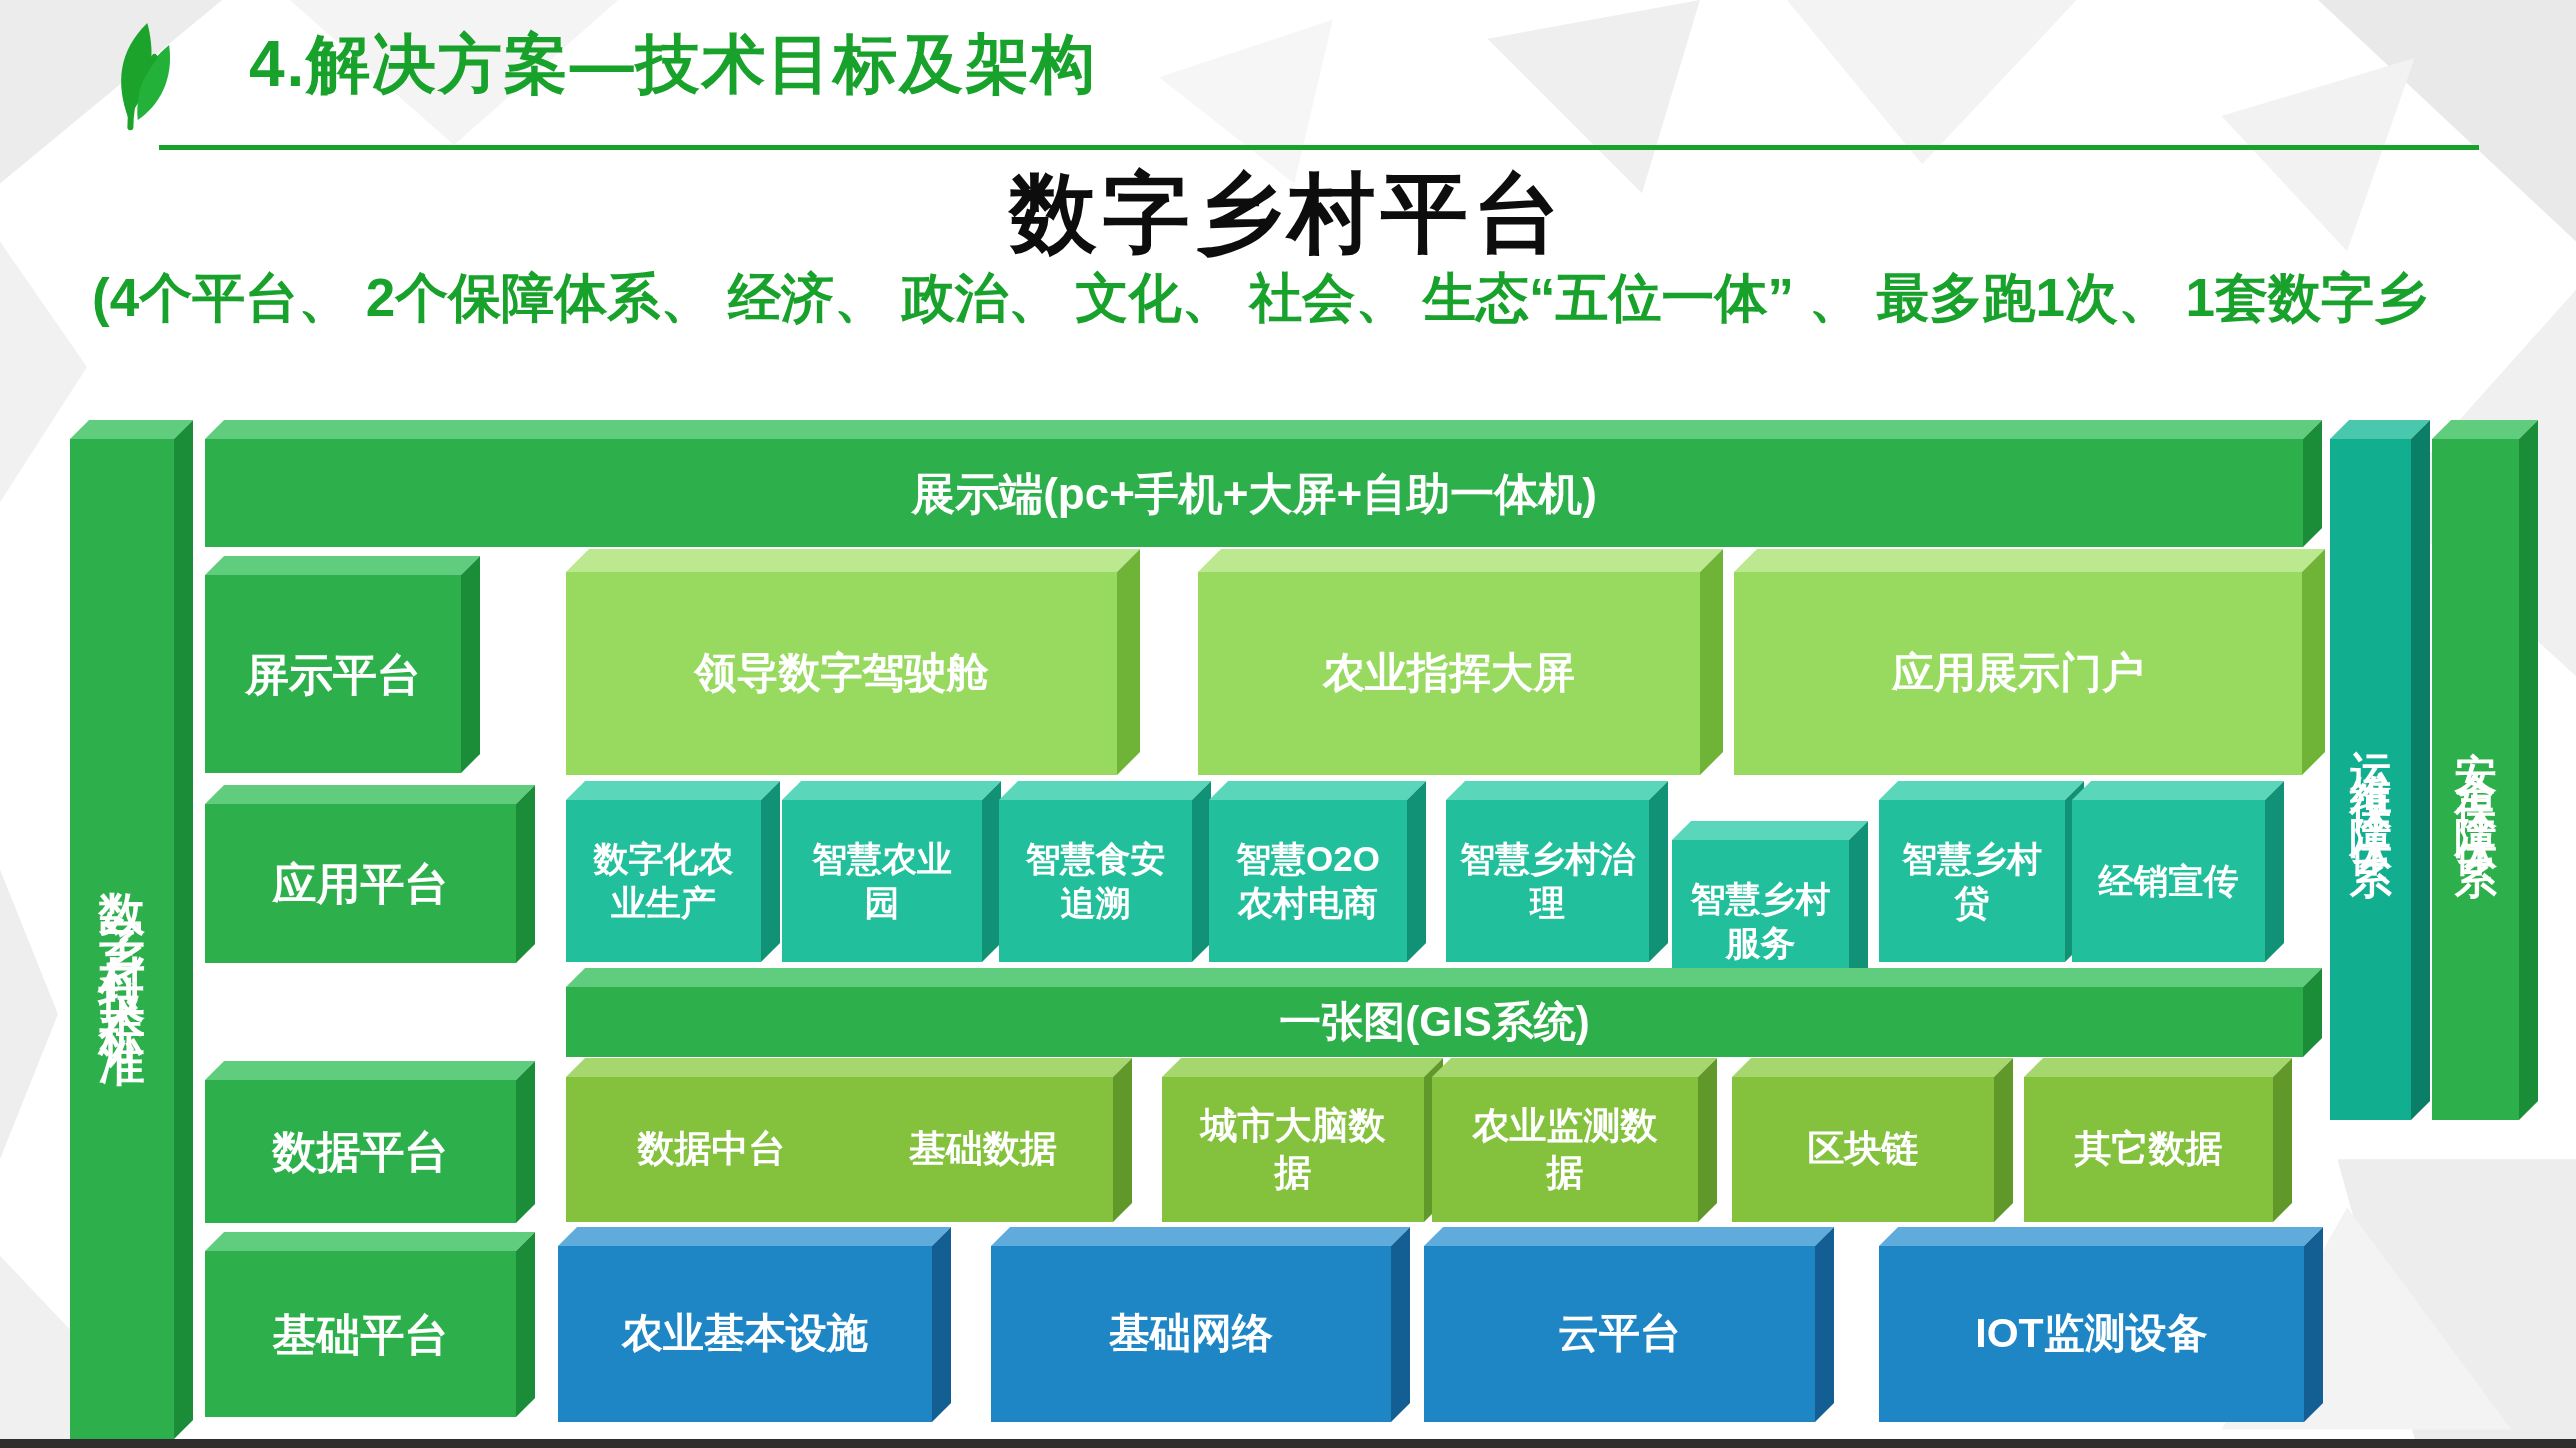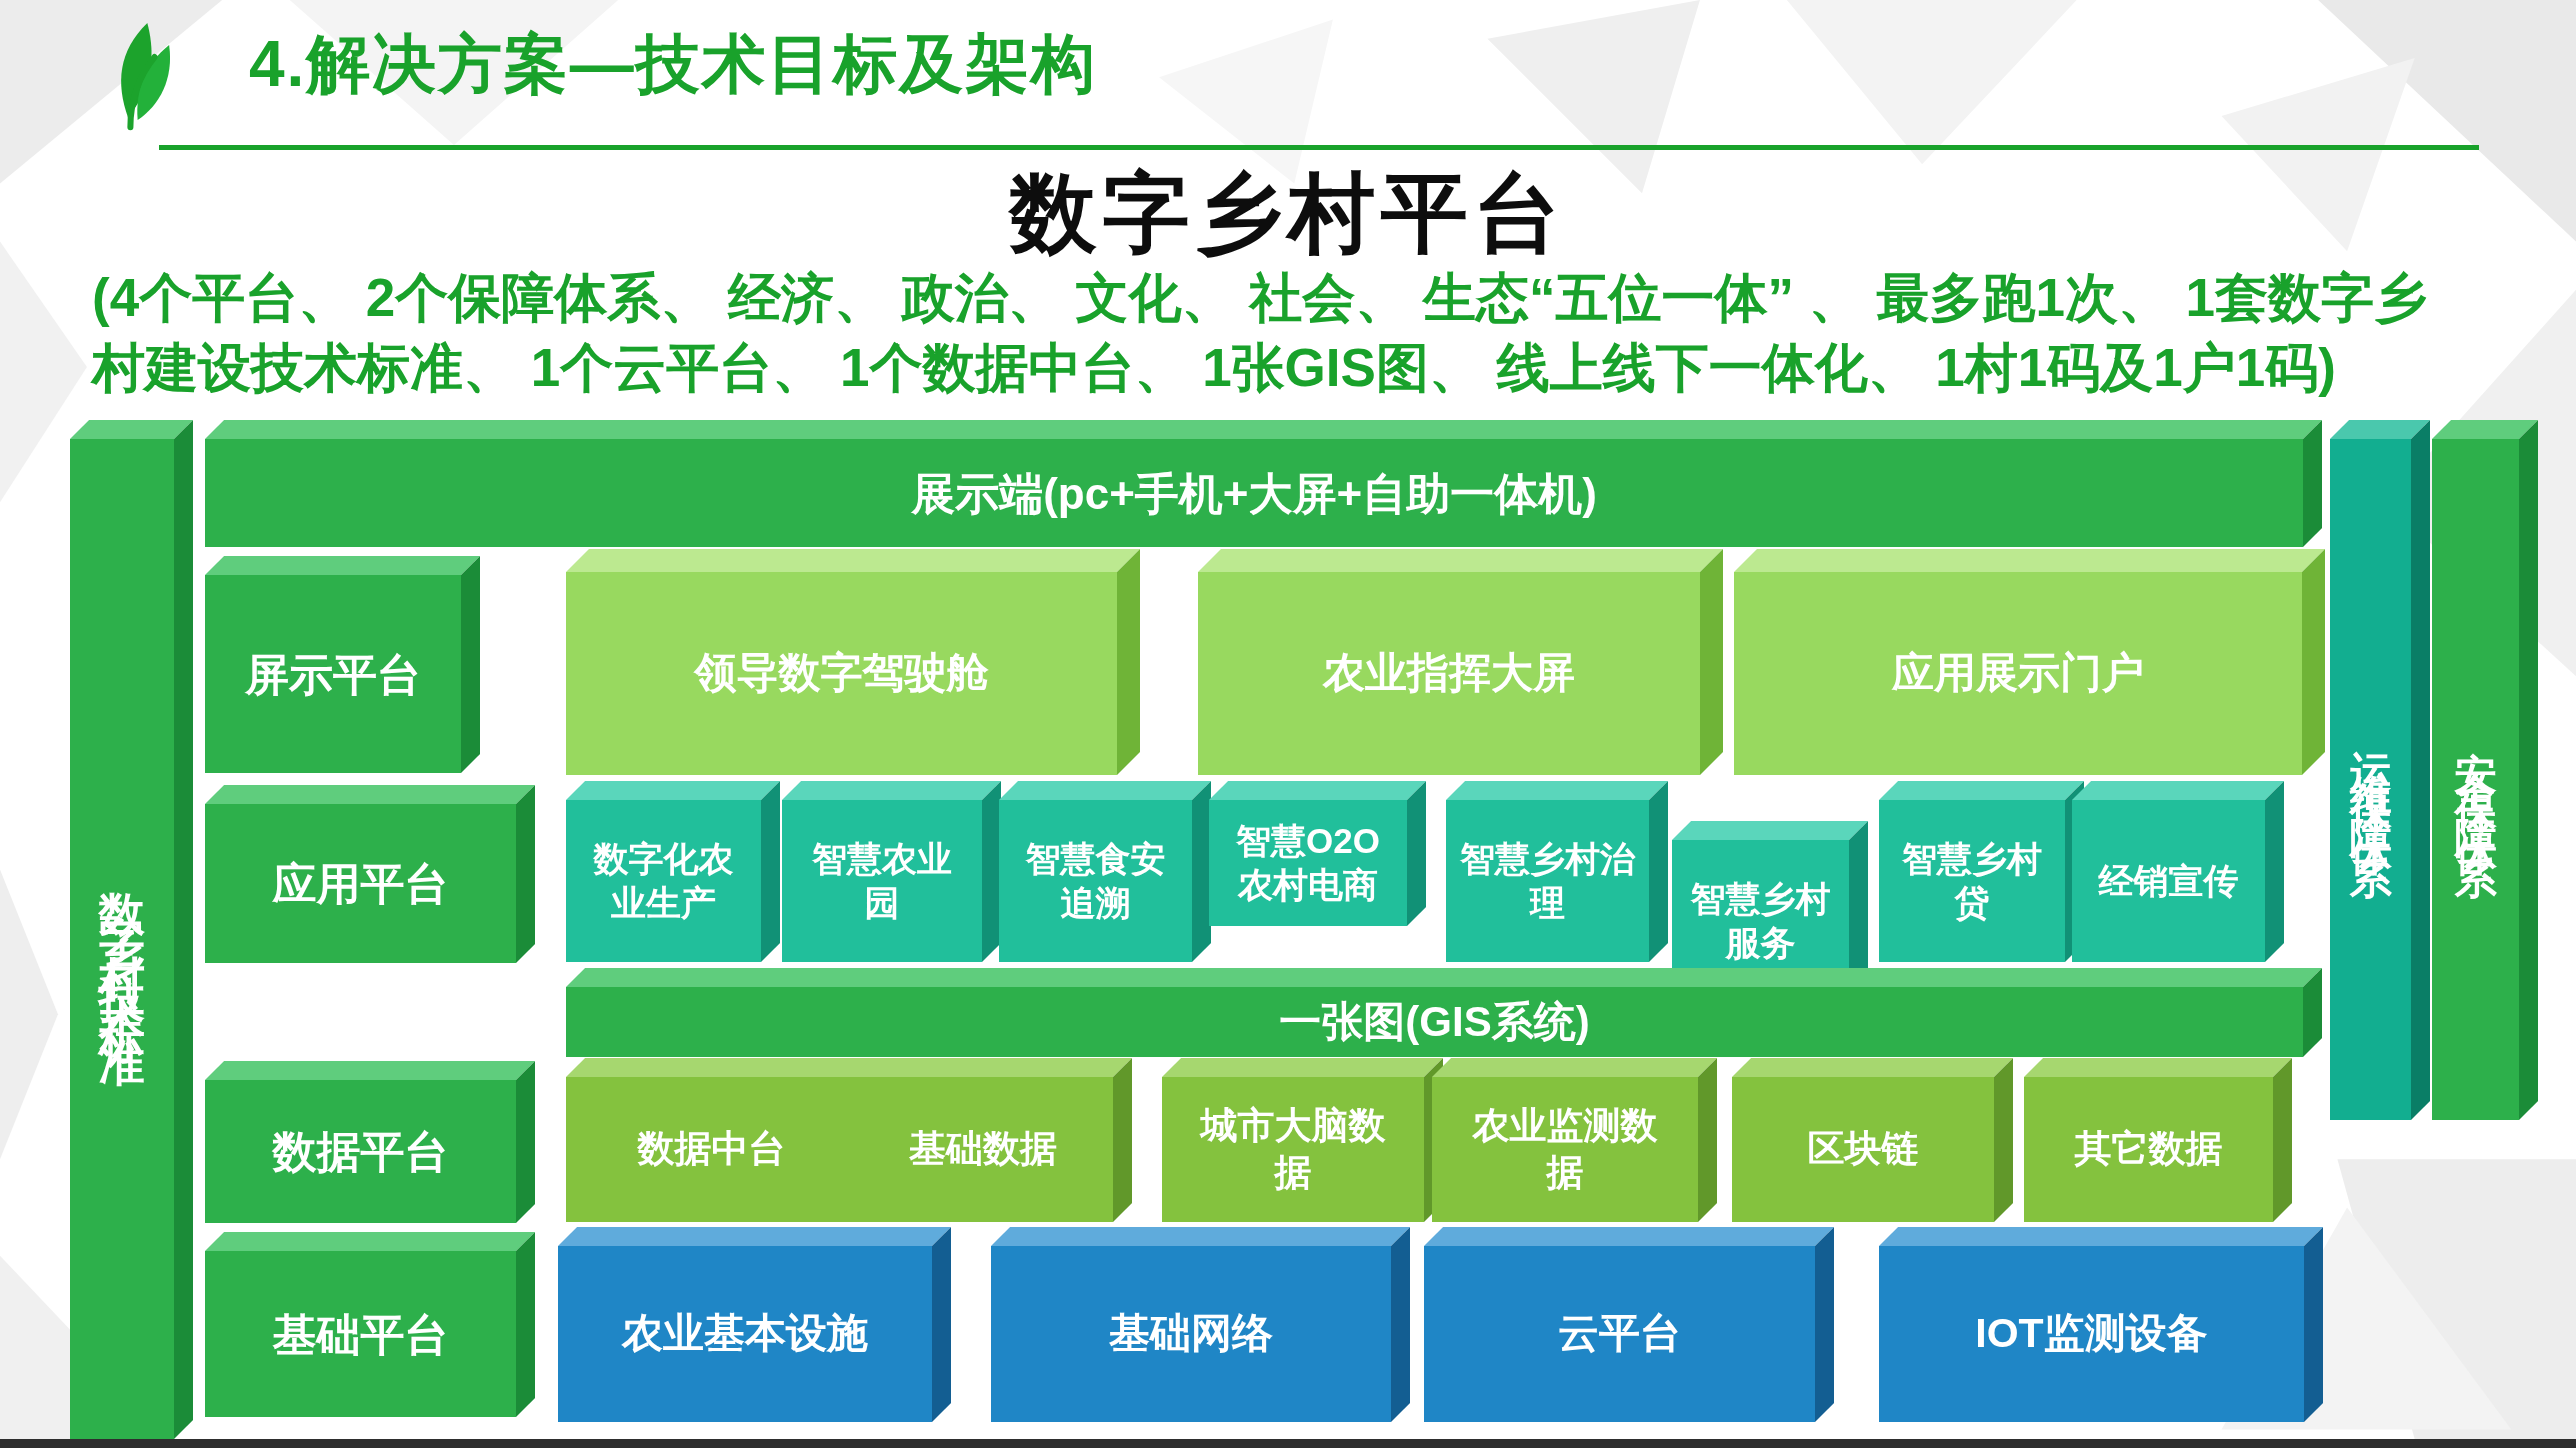--- a/index.html
+++ b/index.html
@@ -70,7 +70,6 @@
   <div class="main-title">数字乡村平台</div>
   <div class="subtitle">
     <div>(4个平台、 2个保障体系、 经济、 政治、 文化、 社会、 生态“五位一体” 、 最多跑1次、 1套数字乡</div>
-    <div>村建设技术标准、 1个云平台、 1个数据中台、 1张GIS图、 线上线下一体化、 1村1码及1户1码)</div>
   </div>
 
   <div class="b3 green vert" style="left:70px;top:439px;width:104px;height:1000px;font-size:46px;">数字乡村技术标准</div>

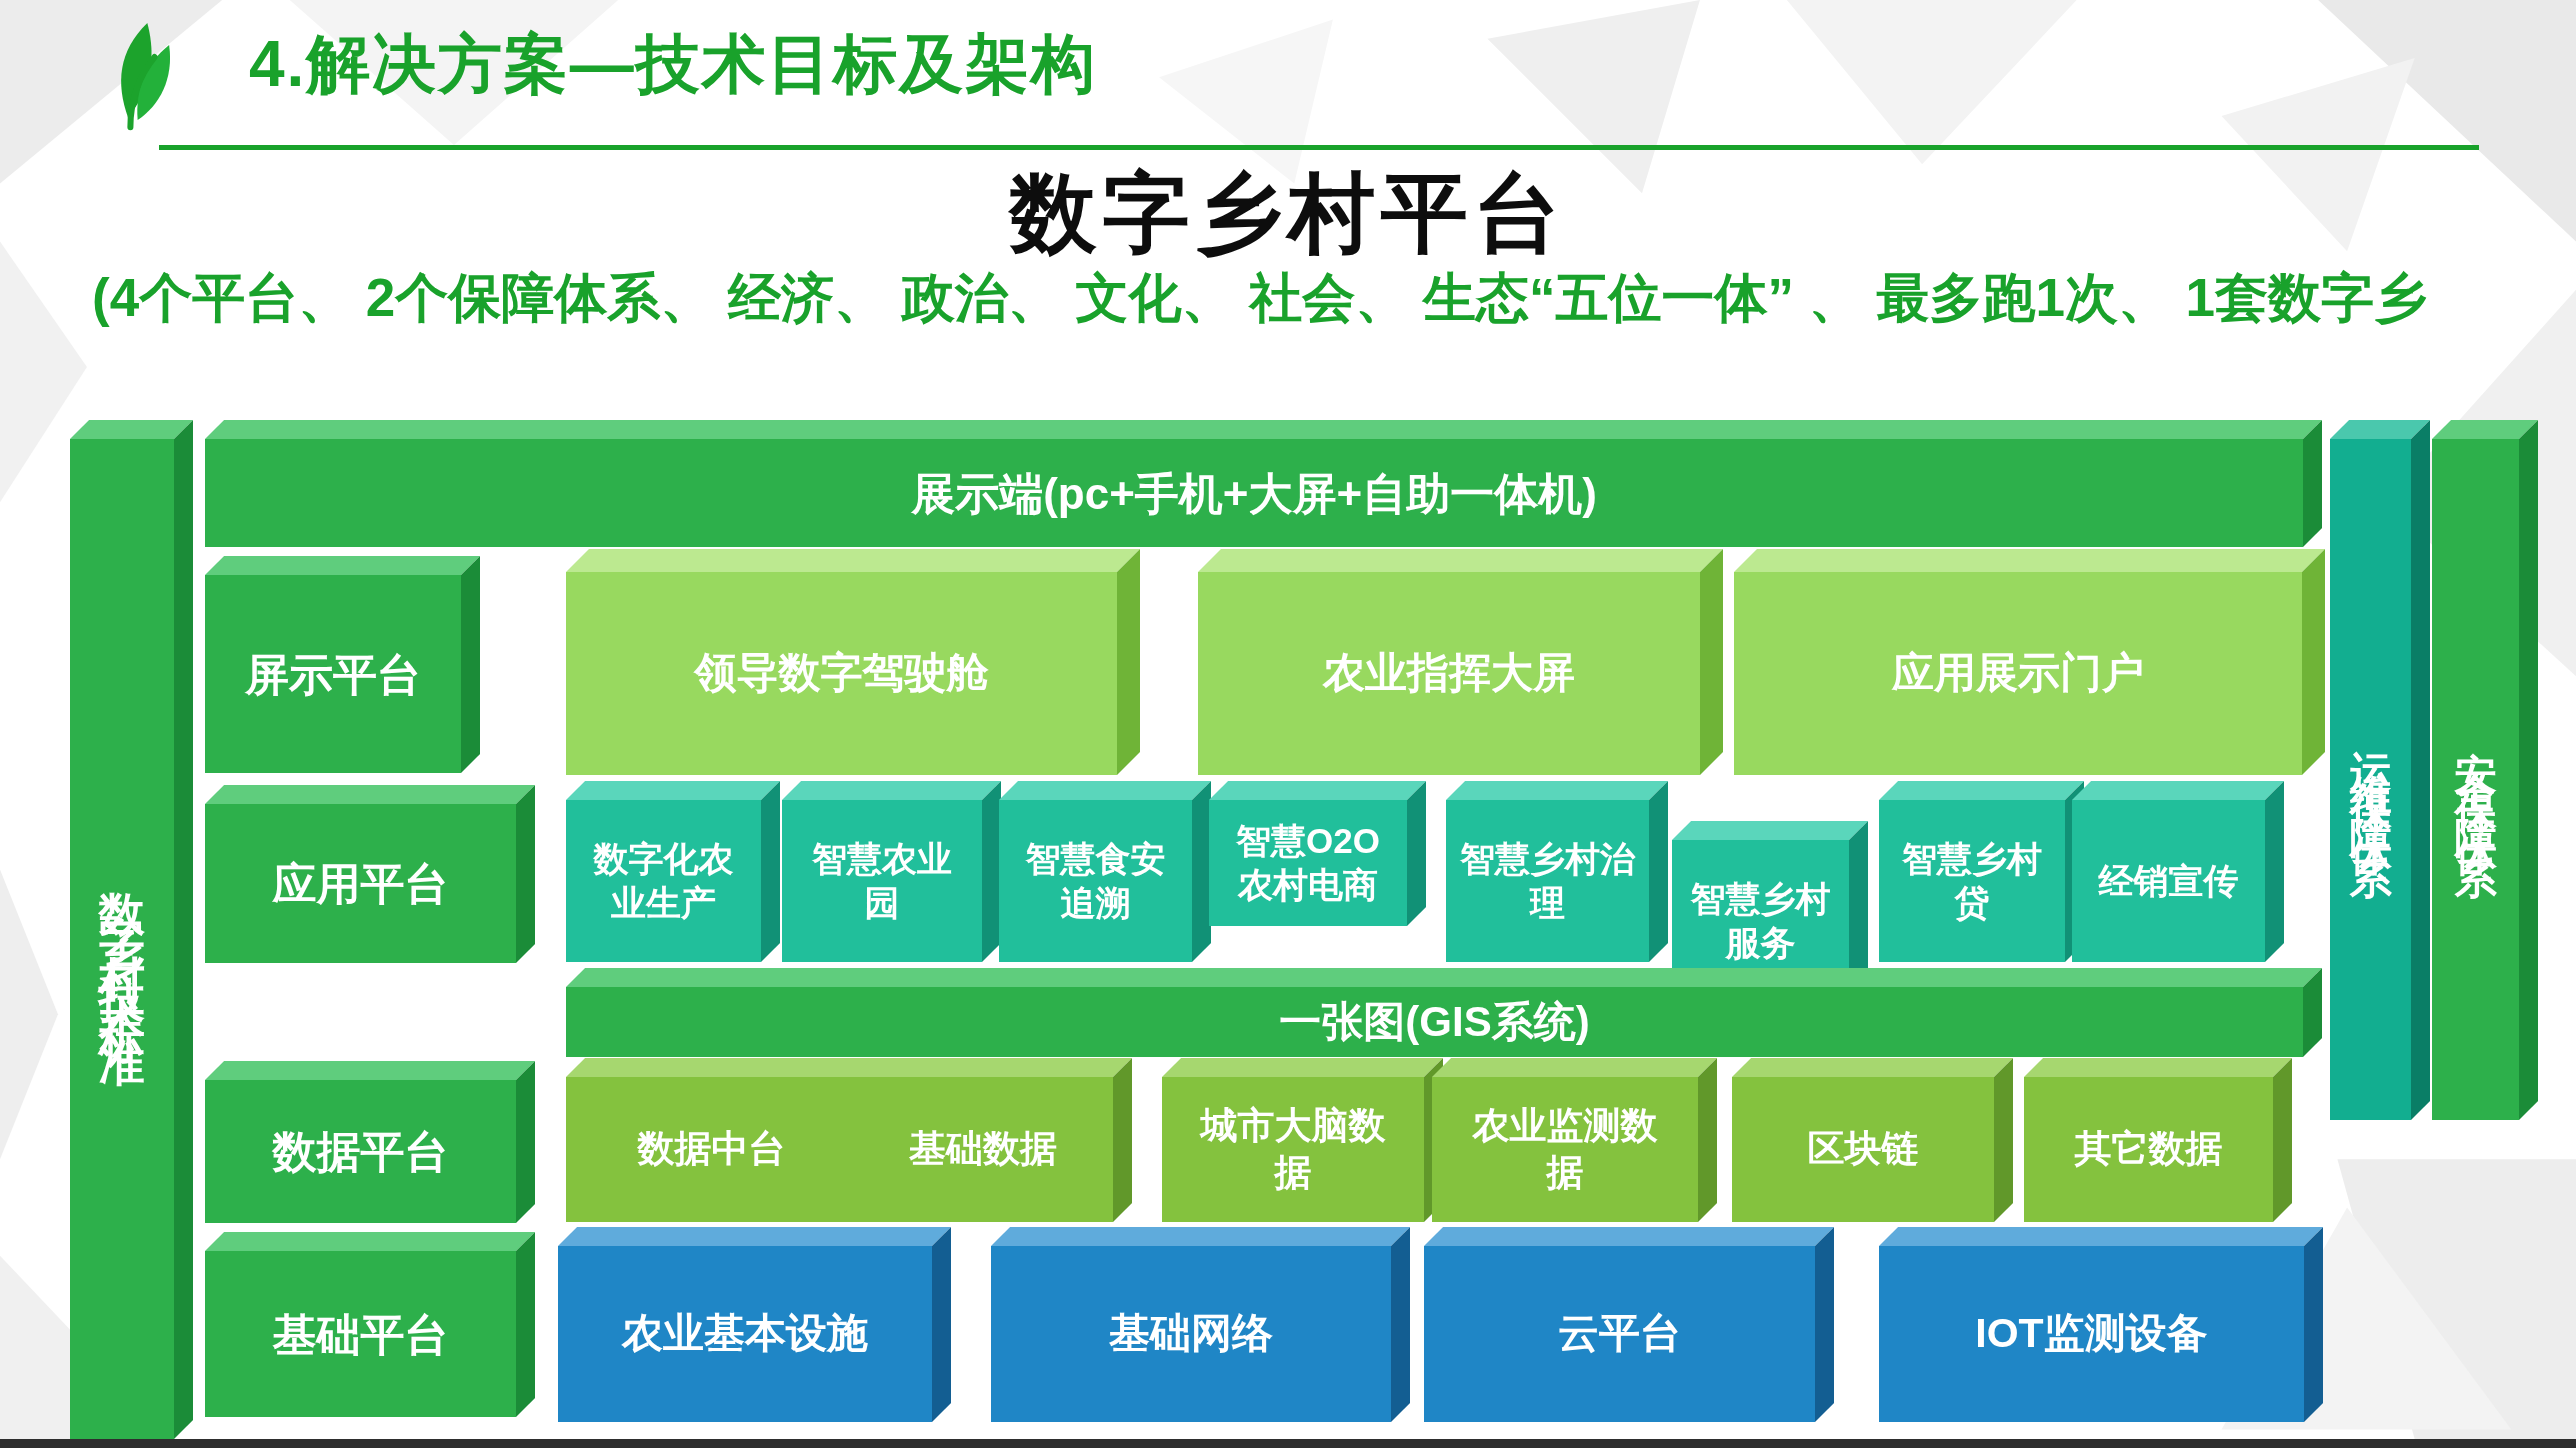--- a/index.html
+++ b/index.html
@@ -85,7 +85,7 @@
   <div class="b3 teal" style="left:566px;top:800px;width:195px;height:162px;font-size:35px;padding:0 13.5px;">数字化农业生产</div>
   <div class="b3 teal" style="left:782px;top:800px;width:200px;height:162px;font-size:35px;padding:0 13.5px;">智慧农业园</div>
   <div class="b3 teal" style="left:999px;top:800px;width:193px;height:162px;font-size:35px;padding:0 13.5px;">智慧食安追溯</div>
-  <div class="b3 teal" style="left:1209px;top:800px;width:198px;height:126px;font-size:35px;padding:0 13.5px;">智慧O2O农村电商</div>
+  <div class="b3 teal" style="left:1209px;top:800px;width:198px;height:162px;font-size:35px;padding:0 13.5px;">智慧O2O农村电商</div>
   <div class="b3 teal" style="left:1446px;top:800px;width:203px;height:162px;font-size:35px;padding:0 13.5px;">智慧乡村治理</div>
   <div class="b3 teal" style="left:1672px;top:800px;width:177px;height:162px;font-size:35px;padding:0 13.5px;margin-top:40px;">智慧乡村服务</div>
   <div class="b3 teal" style="left:1879px;top:800px;width:186px;height:162px;font-size:35px;padding:0 13.5px;">智慧乡村贷</div>

